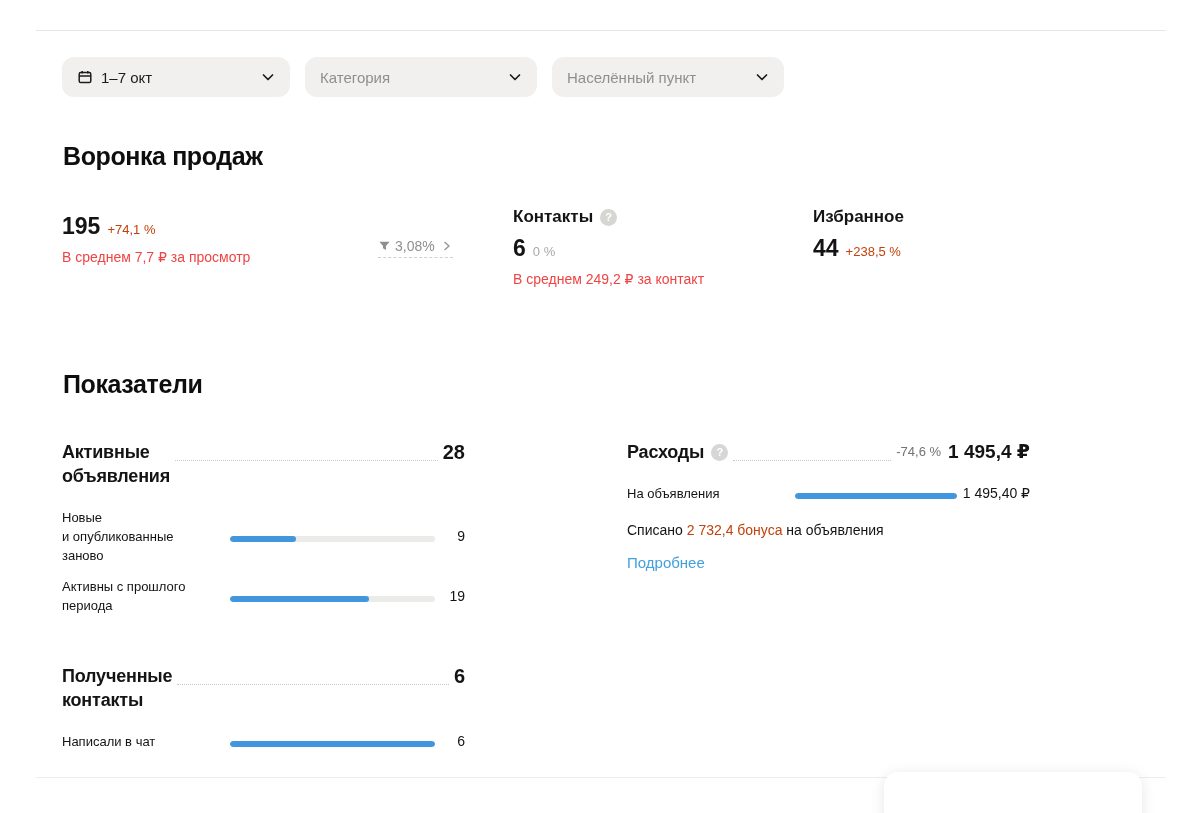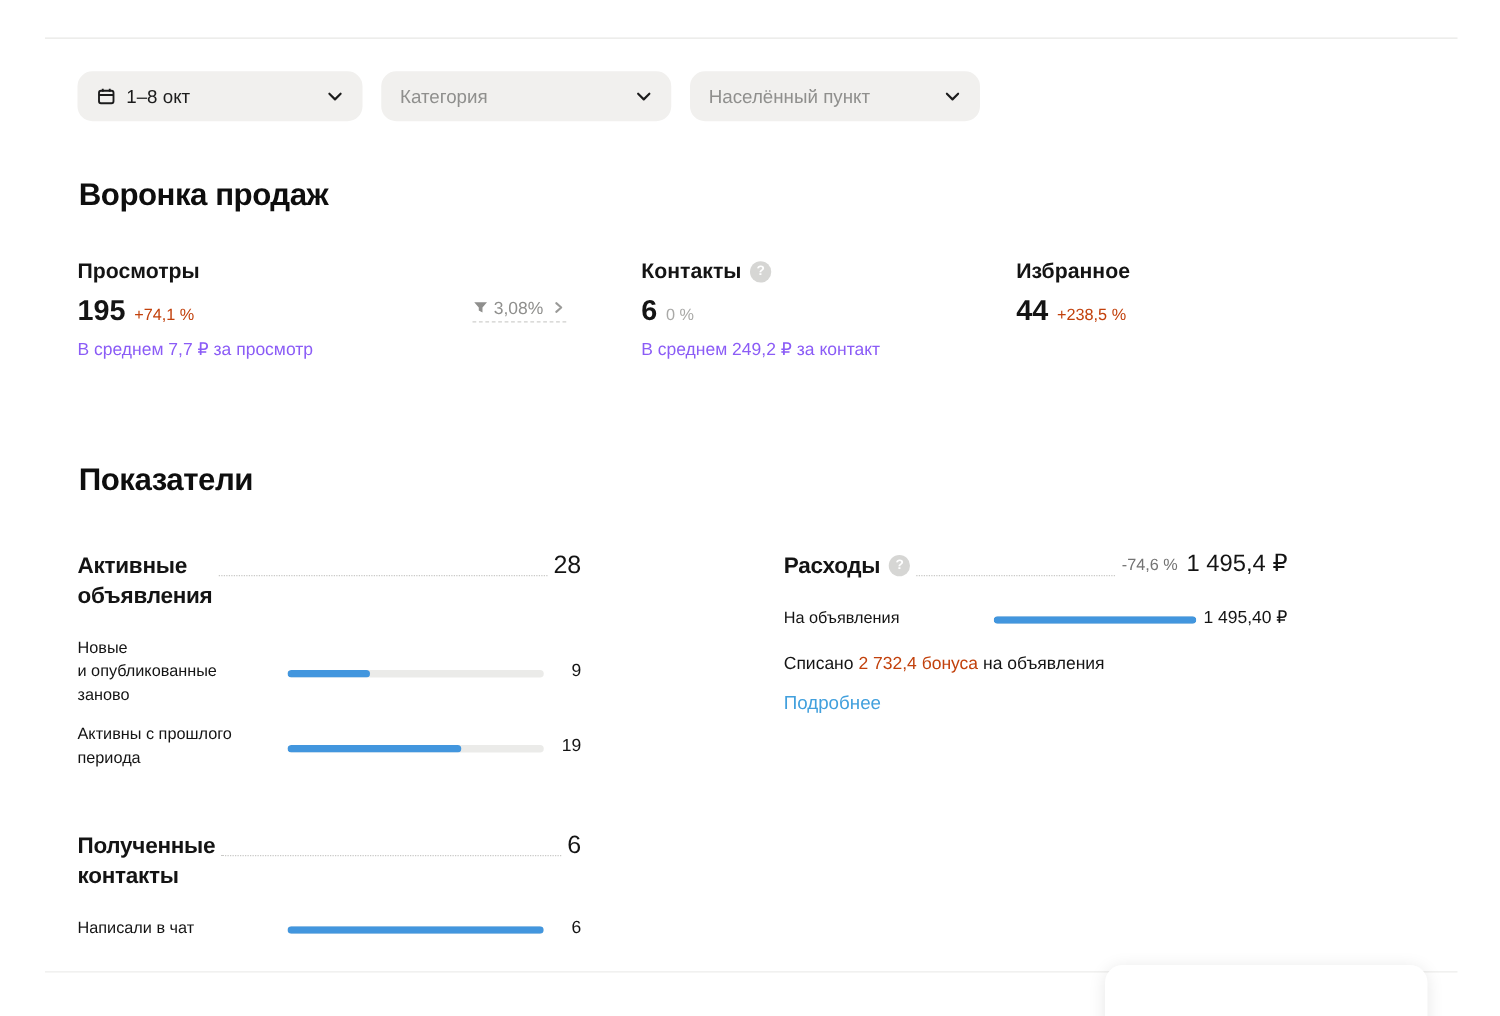--- a/index.html
+++ b/index.html
@@ -98,7 +98,7 @@
             <line x1="10.8" y1="2" x2="10.8" y2="4.4" stroke="#1c1c1c" stroke-width="1.5"></line>
           </svg>
       </span>
-      <span class="pill-text txt-dark">1–8 окт</span>
+      <span class="pill-text txt-dark">1–7 окт</span>
       <span class="chev">
         <svg width="16" height="16" viewBox="0 0 16 16">
             <path d="M3.5 6l4.5 4.5L12.5 6" fill="none" stroke="#1c1c1c" stroke-width="1.7" stroke-linecap="round" stroke-linejoin="round"></path>

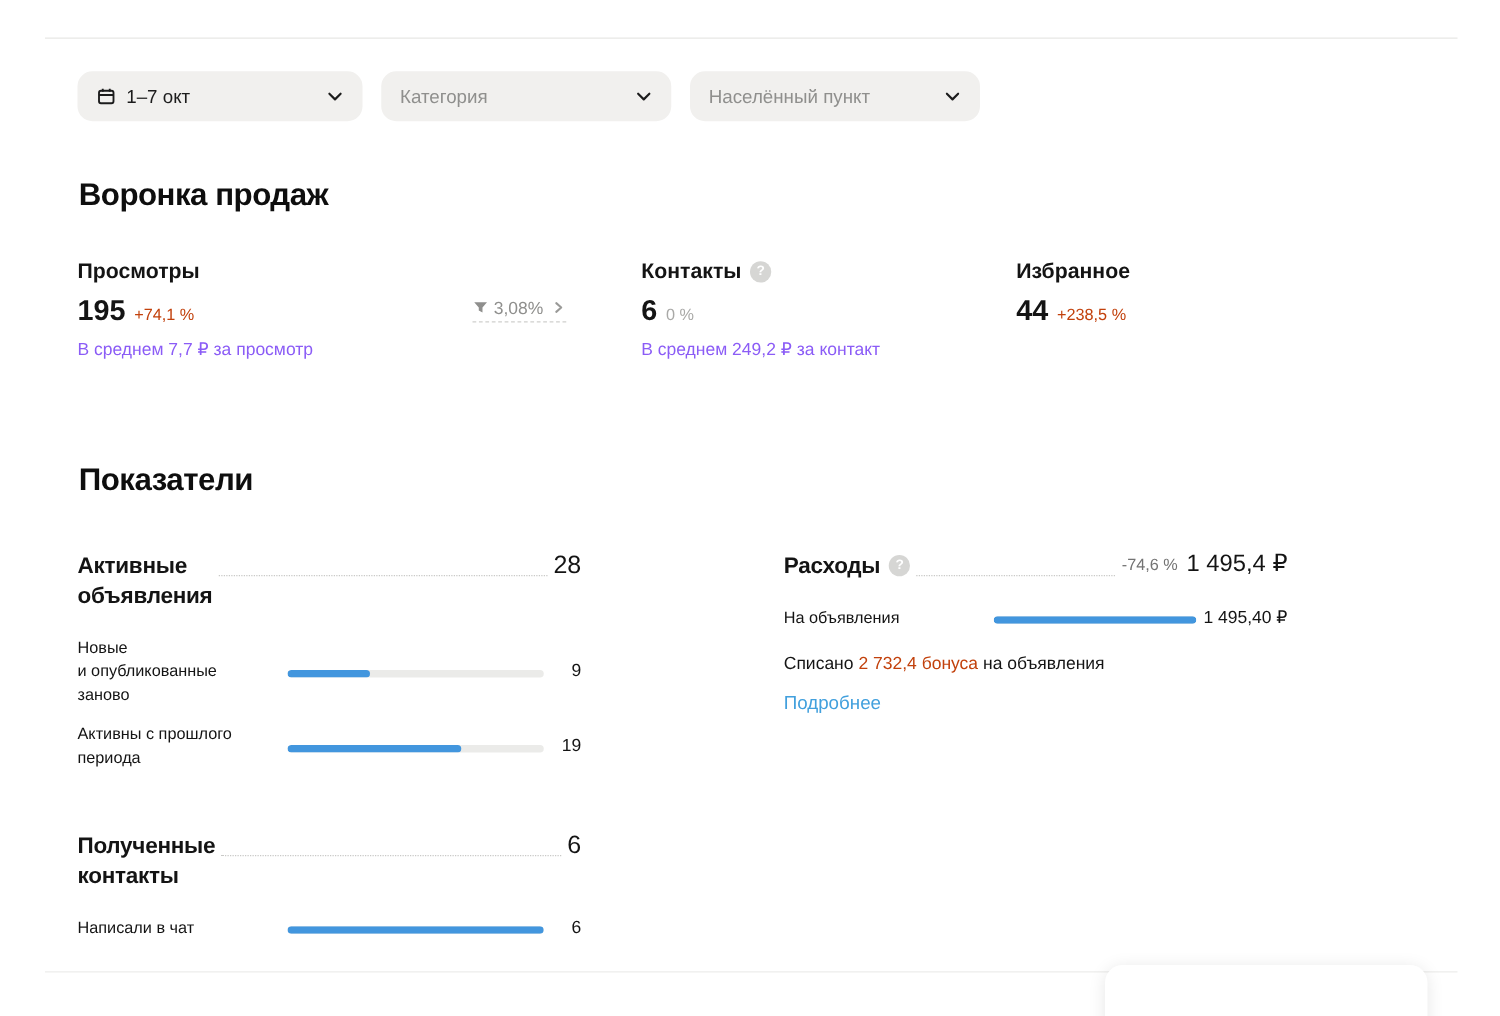--- a/index.html
+++ b/index.html
@@ -128,9 +128,6 @@
   <div class="funnel-row">
 
     <div class="fcol" style="left:0;">
-      <div class="flabel">
-          <span>Просмотры</span>
-        </div>
       <div class="vrow">
         <span class="bignum">195</span>
         <span class="chg green">+74,1 %</span>

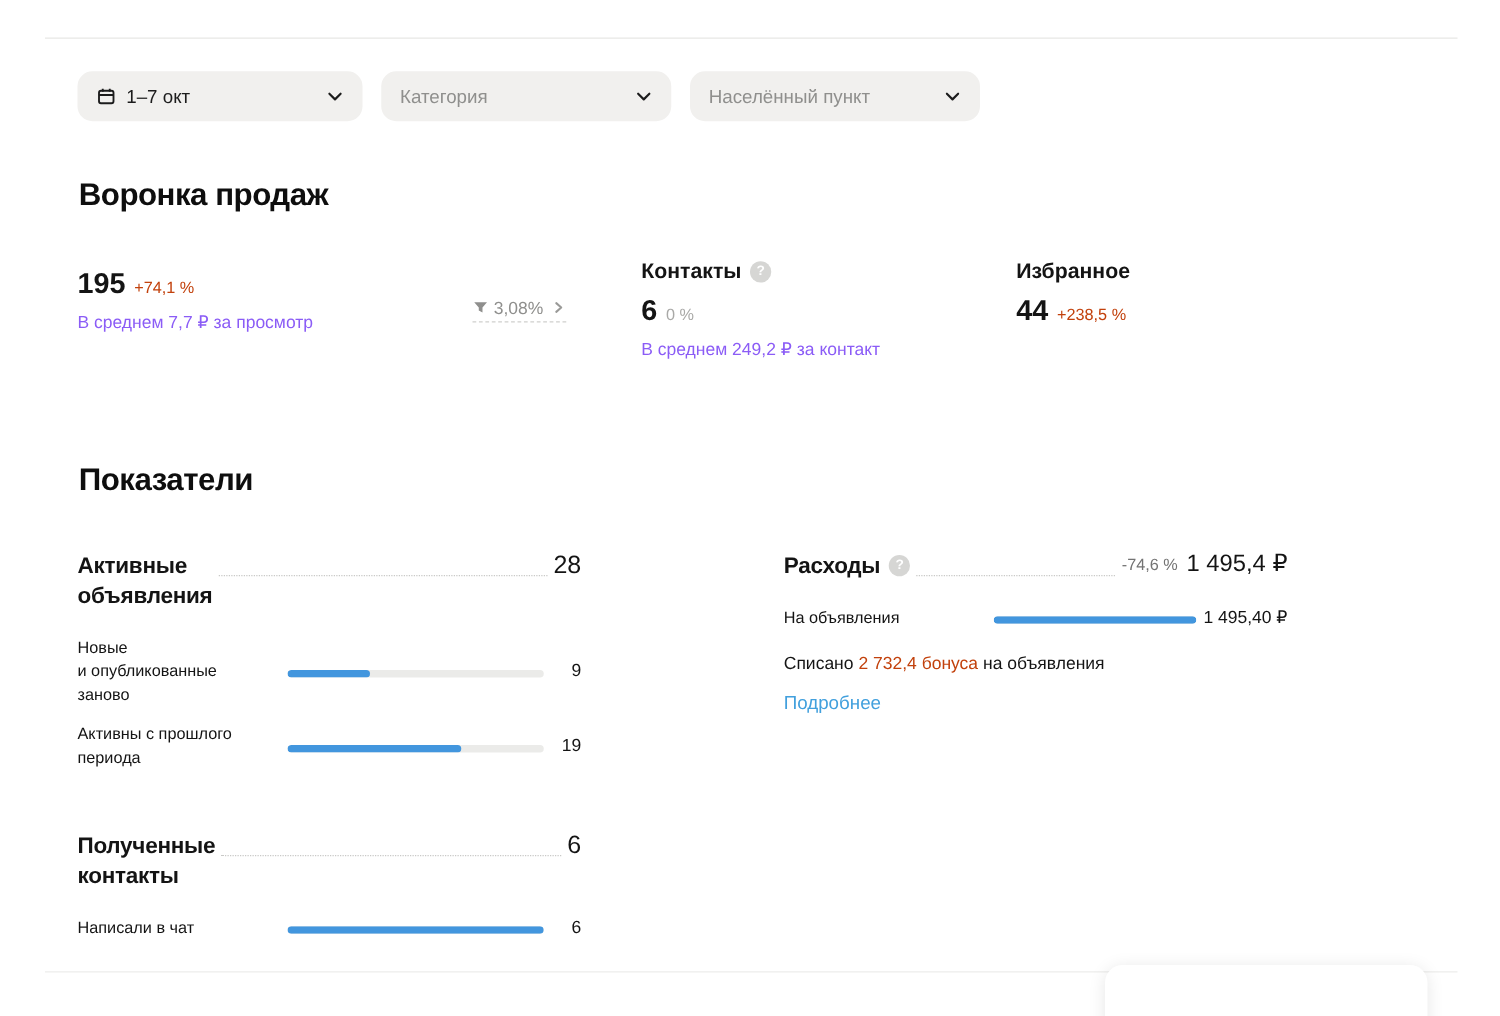--- a/index.html
+++ b/index.html
@@ -47,7 +47,7 @@
   .chg{font-size:13px;margin-left:7px;white-space:nowrap;}
   .green{color:#c2410c;}
   .chg-gray{color:#a9a9a7;}
-  .fnote{margin-top:10px;font-size:14px;line-height:18px;color:#8b5cf6;white-space:nowrap;}
+  .fnote{margin-top:10px;font-size:14px;line-height:18px;color:#ef4444;white-space:nowrap;}
   .conversion{
     position:absolute;left:316px;top:32px;display:inline-flex;align-items:center;gap:4px;
     color:#8f8f8d;font-size:14px;line-height:16px;text-decoration:none;cursor:pointer;

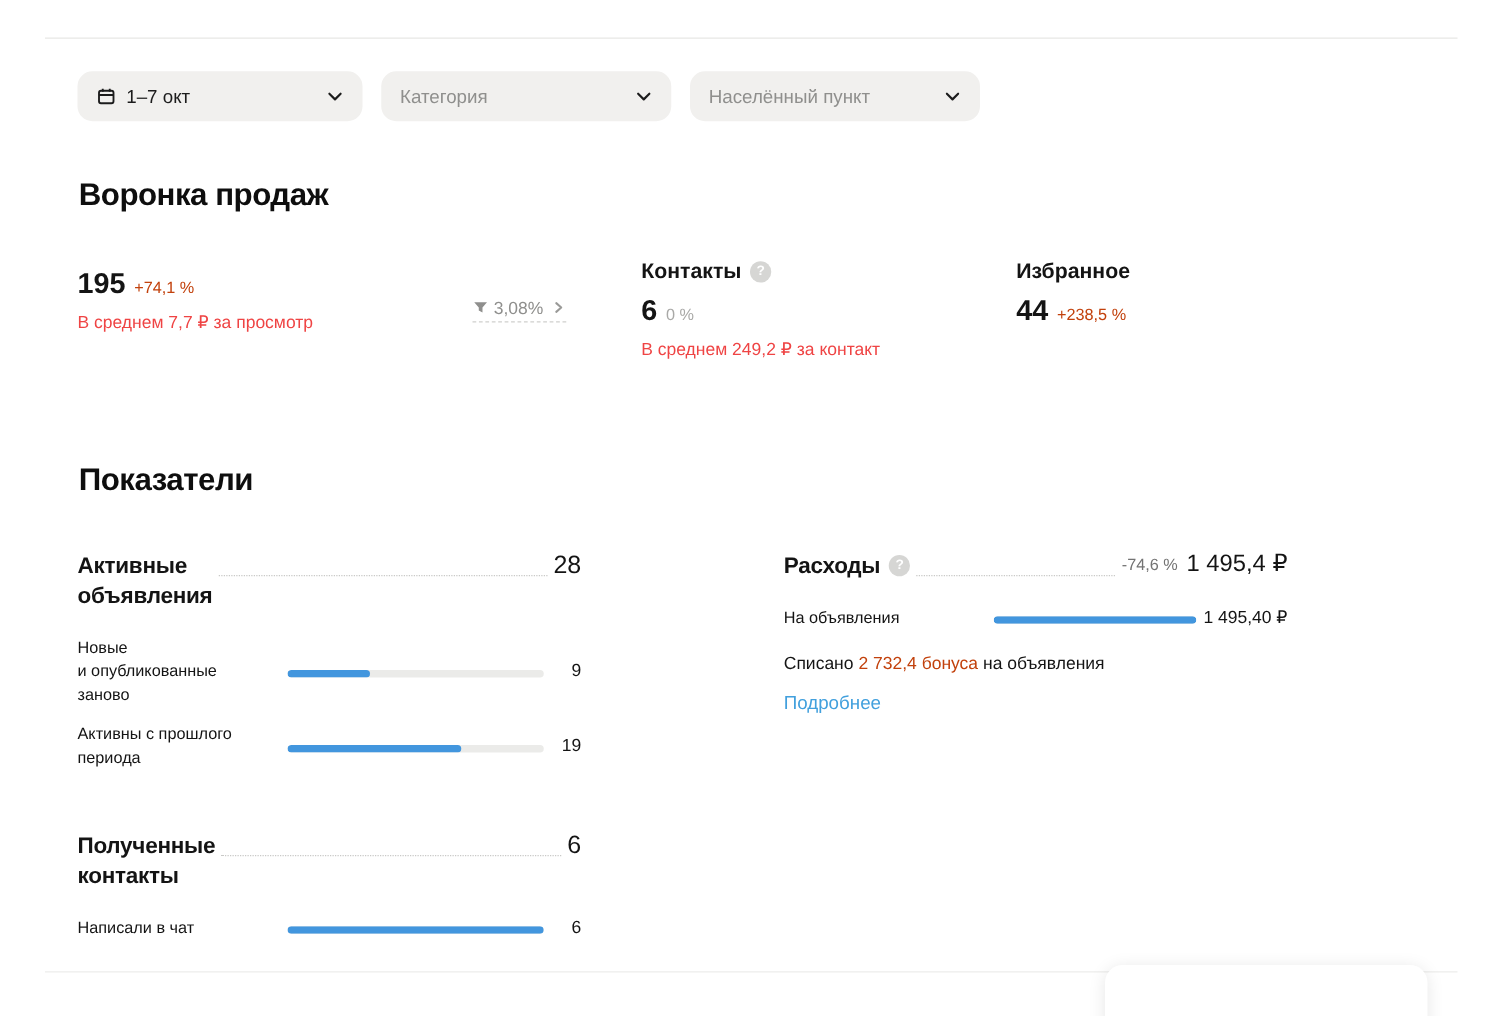--- a/index.html
+++ b/index.html
@@ -69,7 +69,7 @@
   .hlabel-row{display:flex;align-items:center;gap:7px;flex:none;}
   .leader{flex:1;height:20px;border-bottom:1px dotted #c9c9c7;margin:0 5px;min-width:20px;}
   .hchange{font-size:13px;line-height:24px;color:#737373;margin-right:7px;white-space:nowrap;}
-  .htotal{font-size:20px;line-height:24px;font-weight:400;white-space:nowrap;}
+  .htotal{font-size:20px;line-height:24px;font-weight:700;white-space:nowrap;}
   .htotal-rub{font-size:19px;}
   .irow{display:flex;align-items:center;margin-top:12px;}
   .irow-first{margin-top:20px;}

